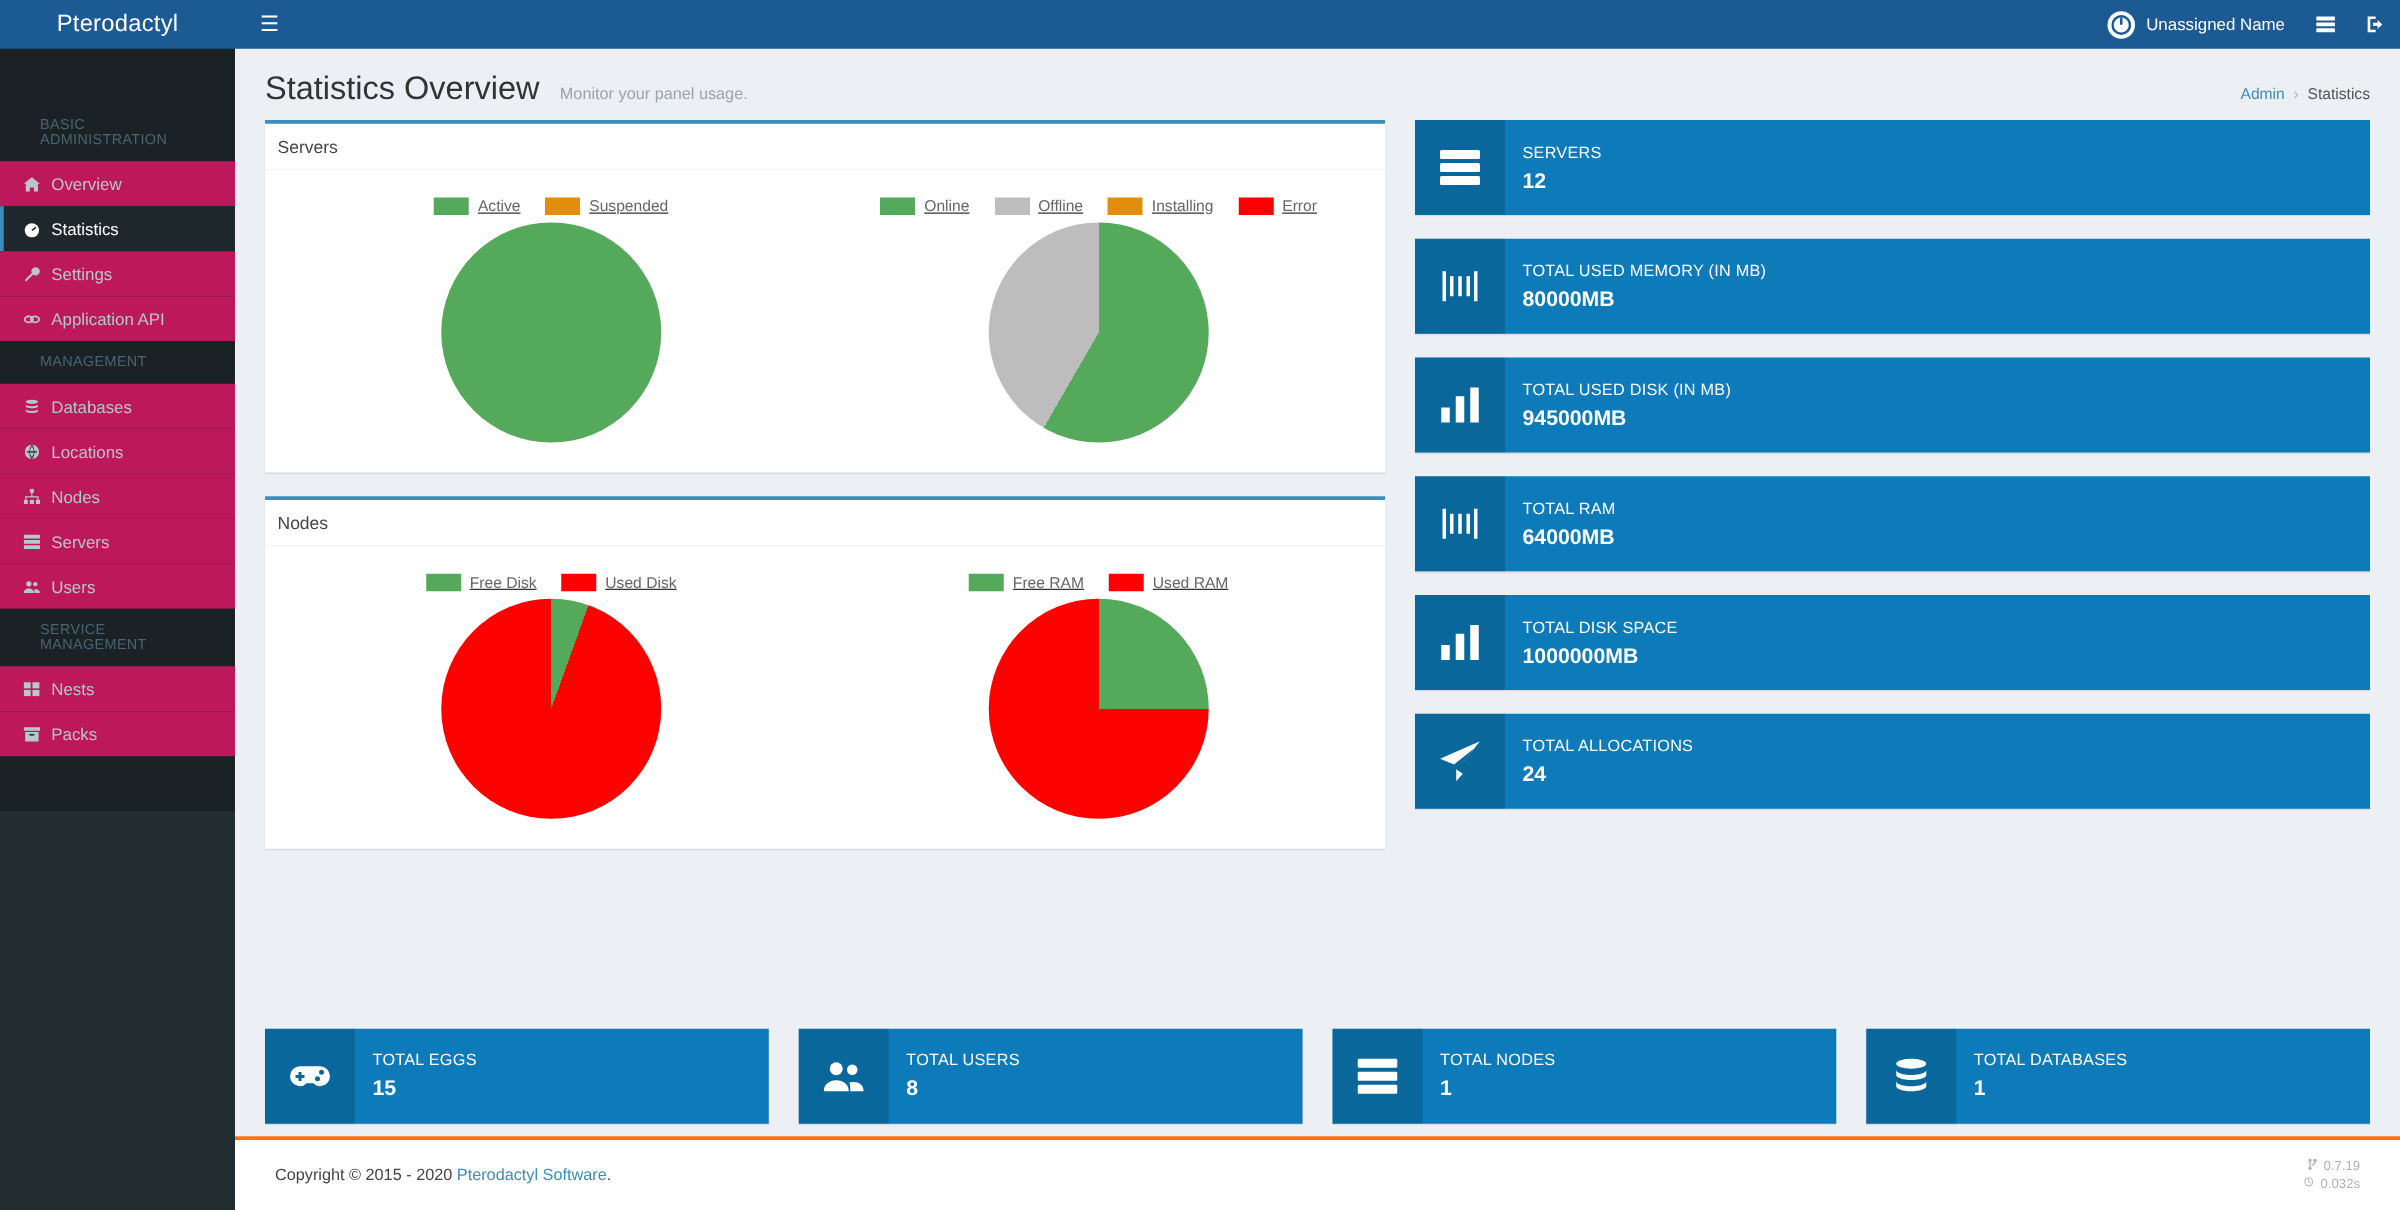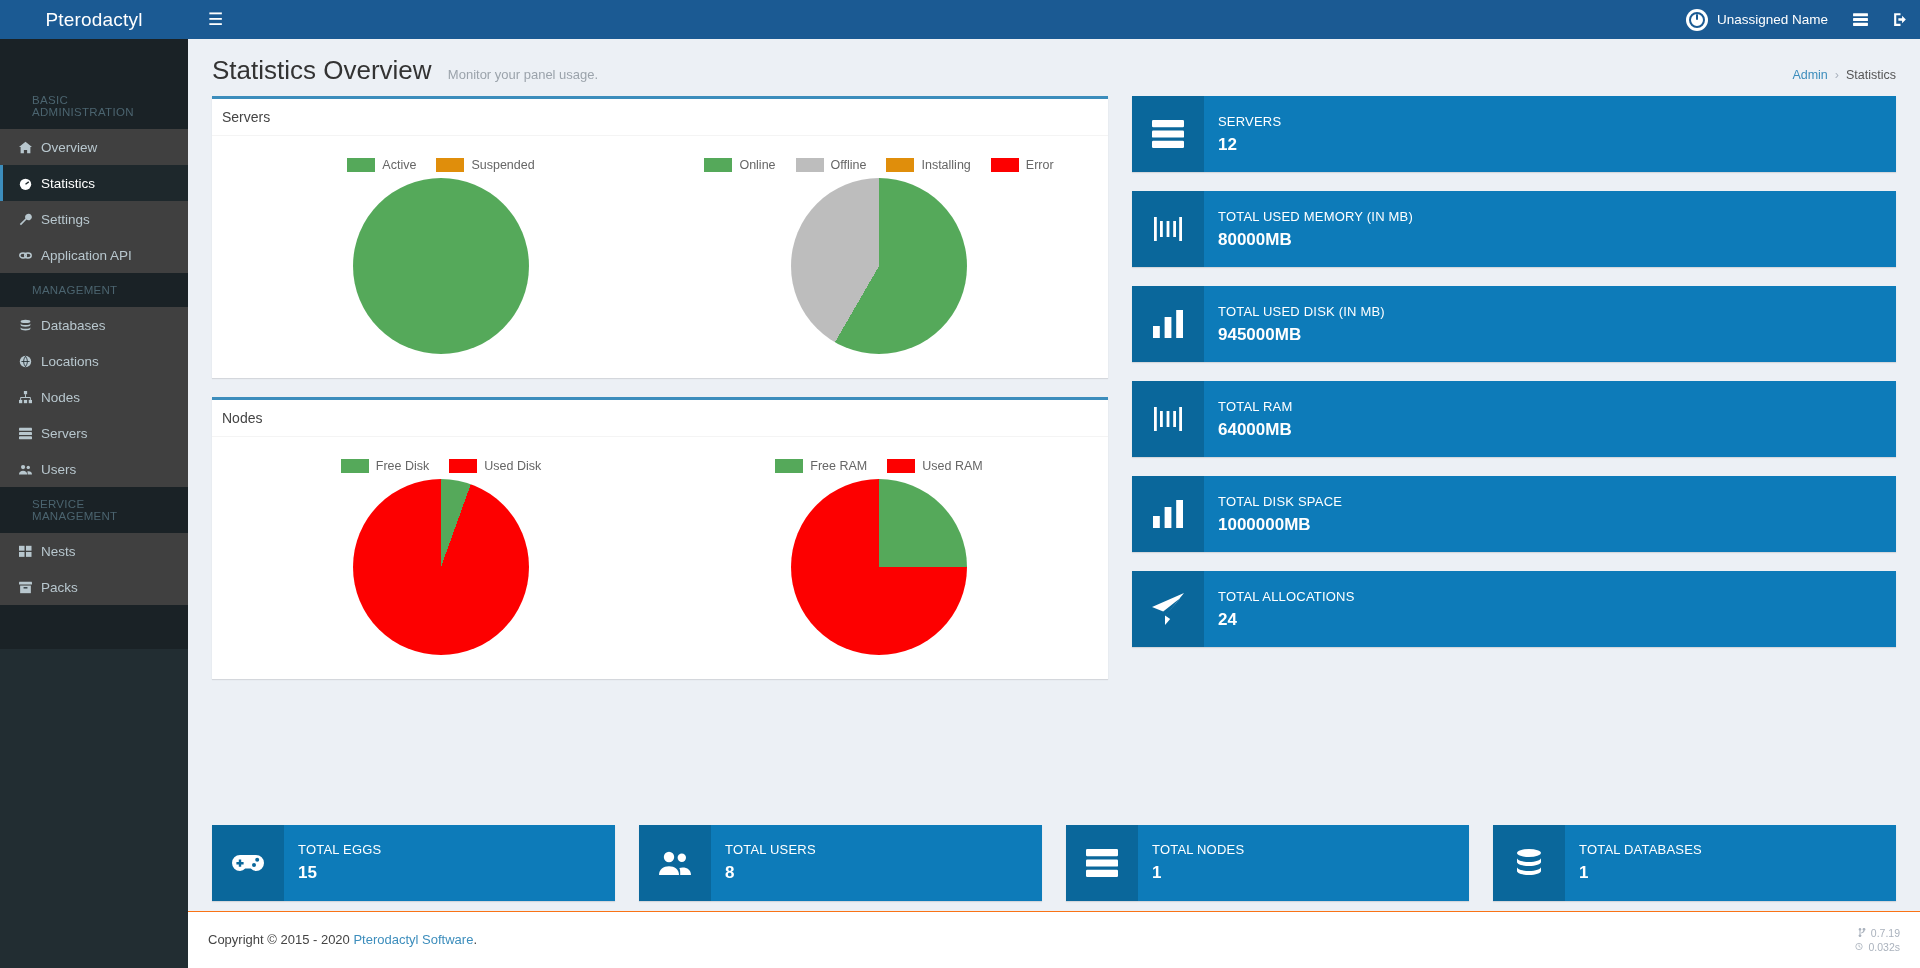--- a/index.html
+++ b/index.html
@@ -34,7 +34,7 @@
     display:flex; align-items:center;
     height:36px; padding:0 16px;
     color:#b8c7ce; font-size:13.5px;
-    background:#404040;
+    background:#be185d;
     border-left:3px solid transparent;
     cursor:pointer;
   }

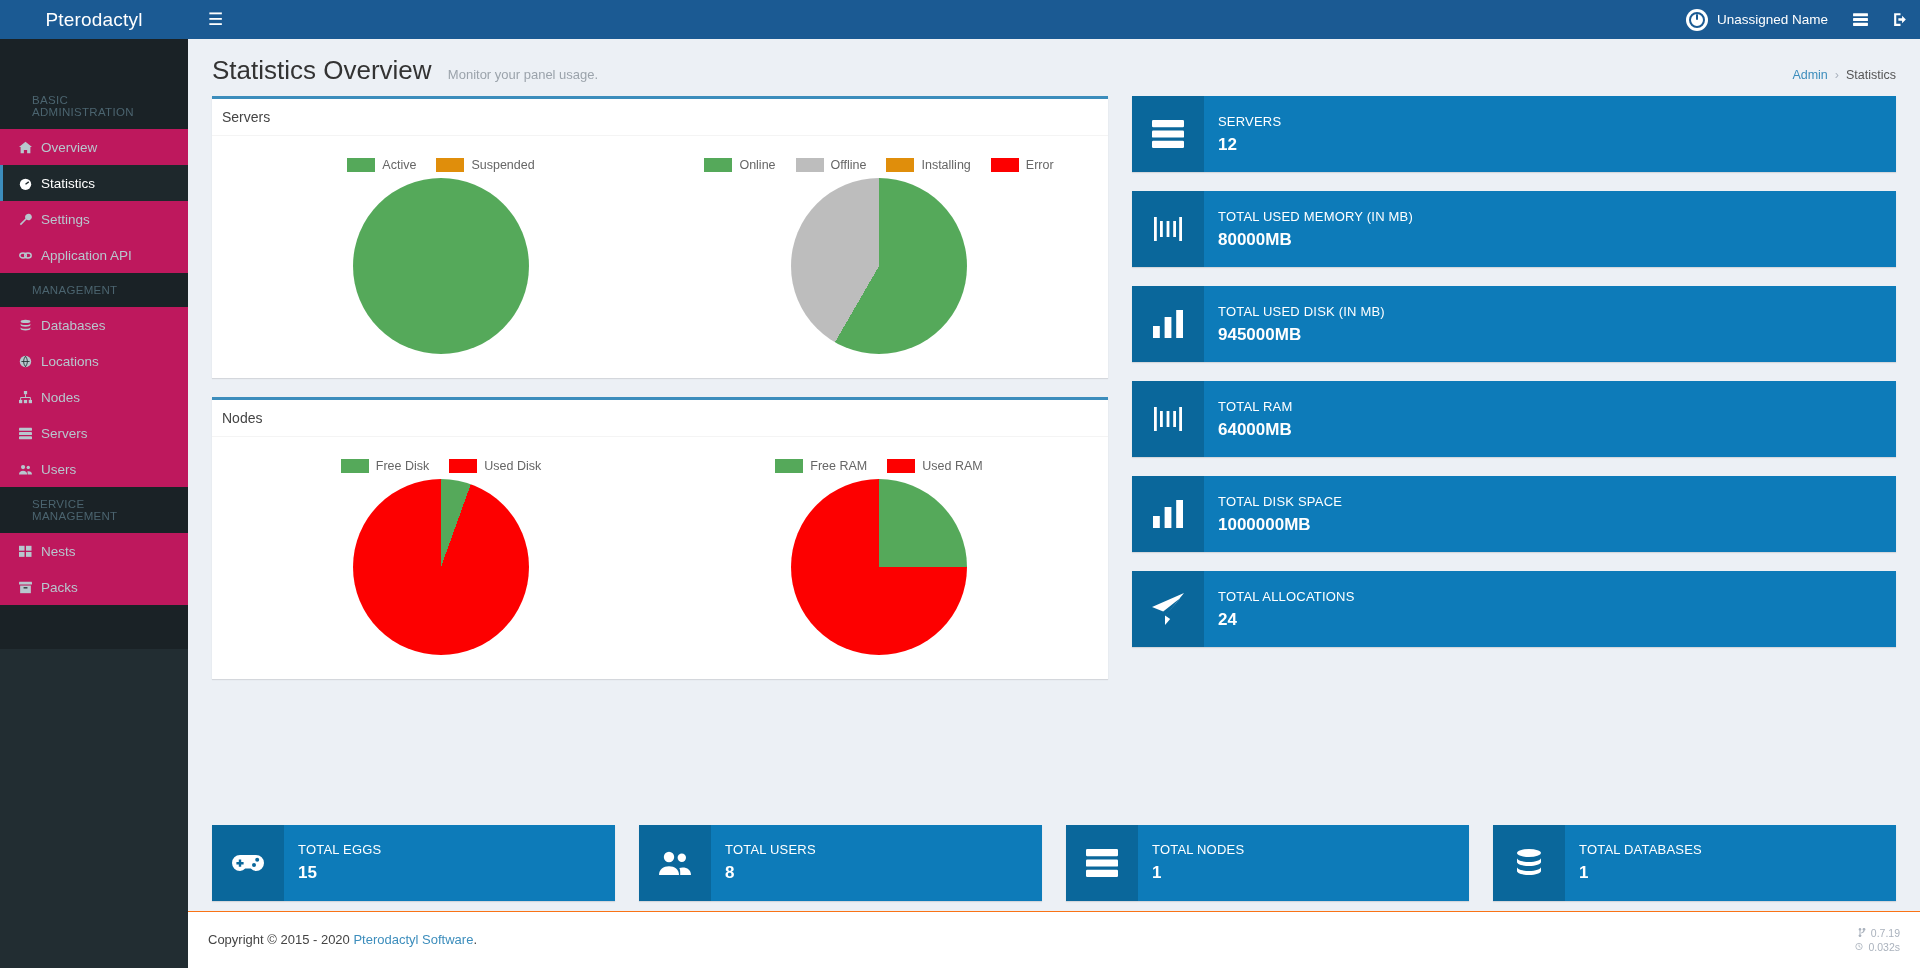--- a/index.html
+++ b/index.html
@@ -99,7 +99,7 @@
   .box-title { font-size:14px; color:#444; font-weight:400; }
   .box-body { padding:10px; display:flex; }
   .chart-half { width:50%; display:flex; flex-direction:column; align-items:center; }
-  .legend { display:flex; gap:20px; align-items:flex-start; margin:12px 0 6px 0; }
+  .legend { display:flex; gap:20px; align-items:flex-start; margin:12px 0 6px 0;text-decoration:underline; }
   .legend-item { display:flex; align-items:center; gap:7px; }
   .legend-swatch { width:28px; height:14px; display:block; }
   .legend-label { font-size:12.5px; color:#666; }

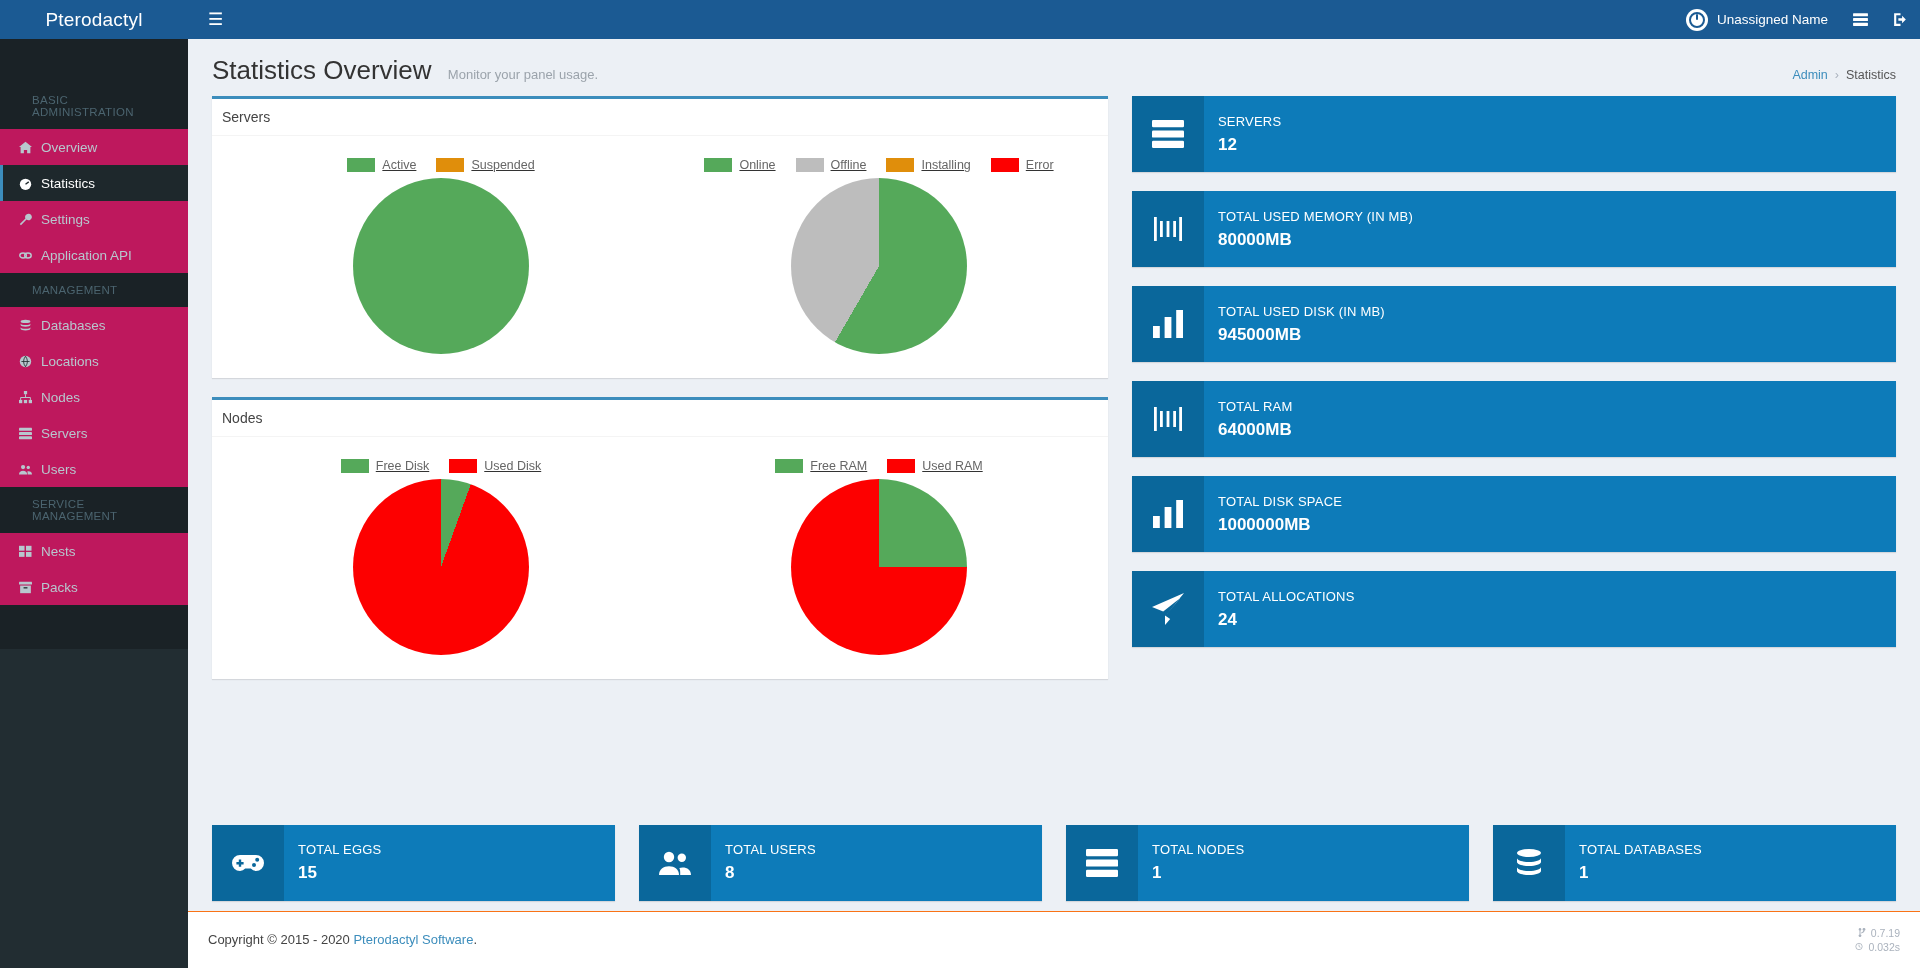--- a/index.html
+++ b/index.html
@@ -124,8 +124,8 @@
 
   .footer {
     margin-top:auto;
-    background:#fff; border-top:1px solid #f97316;
-    padding:14px 20px; font-size:13px; color:#444;
+    background:#fff; border-top:3px solid #f97316;
+    padding:14px 32px; font-size:13px; color:#444;
     display:flex; justify-content:space-between; align-items:center;
   }
   .footer a { color:#3c8dbc; text-decoration:none; }

